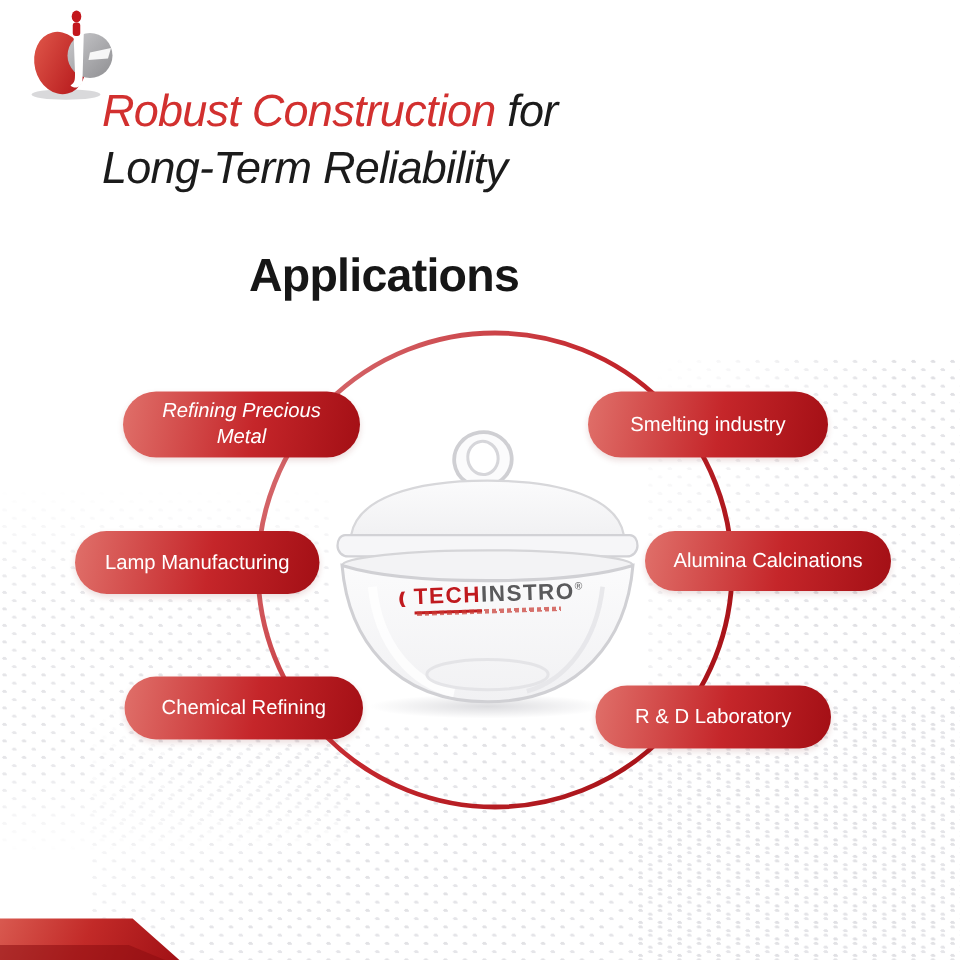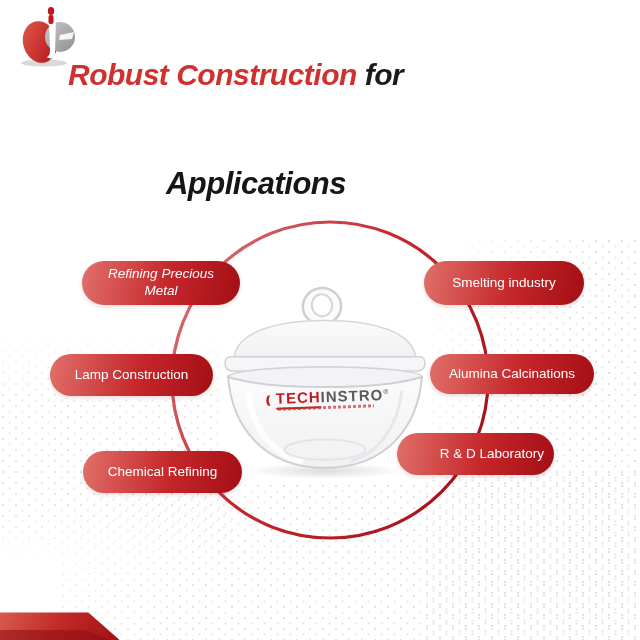--- a/index.html
+++ b/index.html
@@ -26,7 +26,7 @@
   
   .logo{position:absolute;left:14px;top:5px;width:70px;height:62px;}
   .title{position:absolute;left:68px;top:56px;width:480px;
-         font-style:italic;font-weight:bold;font-size:30px;line-height:38px;
+         font-style:italic;font-weight:normal;font-size:30px;line-height:38px;
          letter-spacing:-0.5px;color:#1b1b1b;}
   .title .red{color:#d2302f;}
   .apps-heading{position:absolute;left:0;top:166px;width:512px;text-align:center;

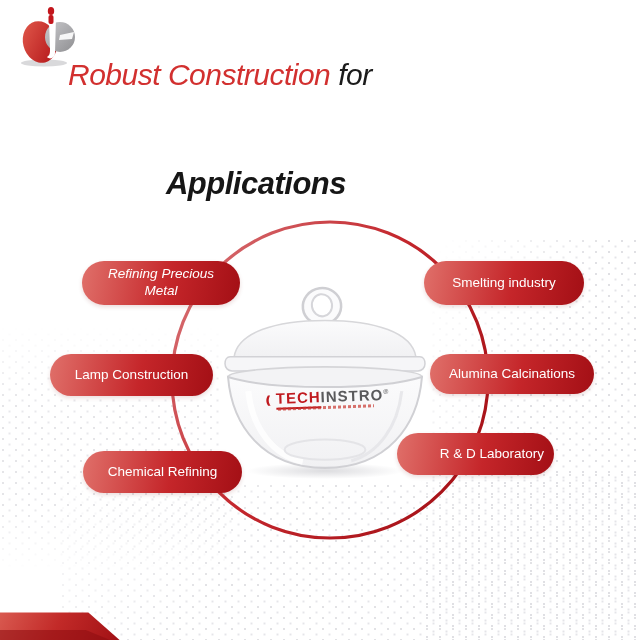--- a/index.html
+++ b/index.html
@@ -99,6 +99,7 @@
 
 <div class="title">
   <span class="red">Robust Construction</span><span> for</span><br>
+  <span>Long-Term Reliability</span>
 </div>
 
 <div class="apps-heading">Applications</div>

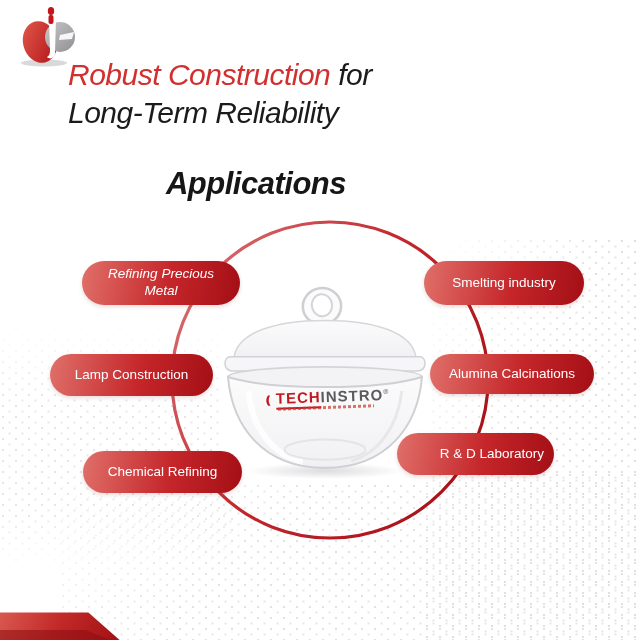--- a/index.html
+++ b/index.html
@@ -30,7 +30,7 @@
          letter-spacing:-0.5px;color:#1b1b1b;}
   .title .red{color:#d2302f;}
   .apps-heading{position:absolute;left:0;top:166px;width:512px;text-align:center;
-         font-style:italic;font-weight:bold;font-size:31px;color:#161616;letter-spacing:-0.5px;}
+         font-weight:bold;font-size:31px;color:#161616;letter-spacing:-0.5px;}
 
   
   .ring{position:absolute;left:166px;top:216px;width:328px;height:328px;z-index:2;}

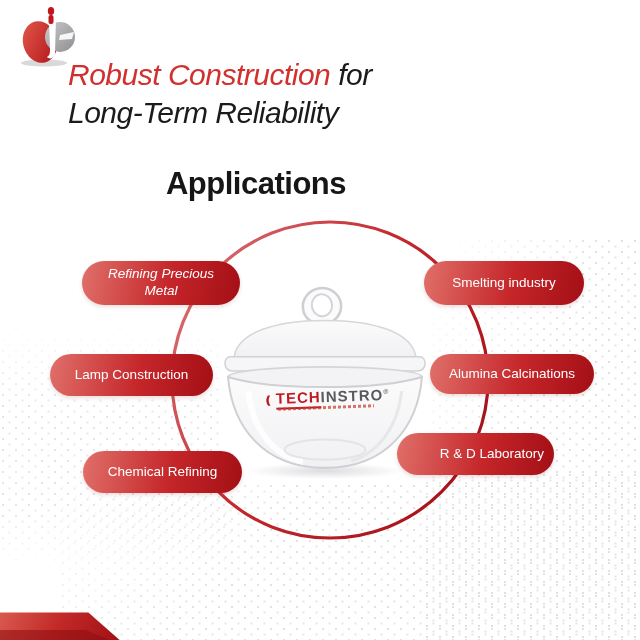--- a/index.html
+++ b/index.html
@@ -55,7 +55,7 @@
         display:flex;align-items:center;justify-content:center;text-align:center;
         box-shadow:0 2px 4px rgba(120,20,20,.15);padding:4px 10px;box-sizing:border-box;}
   .pill-1{left:82px;top:261px;width:158px;height:44px;font-style:italic;}
-  .pill-2{left:424px;top:261px;width:160px;height:44px;}
+  .pill-2{left:392px;top:261px;width:160px;height:44px;}
   .pill-3{left:50px;top:354px;width:163px;height:42px;}
   .pill-4{left:430px;top:354px;width:164px;height:40px;}
   .pill-5{left:83px;top:451px;width:159px;height:42px;}

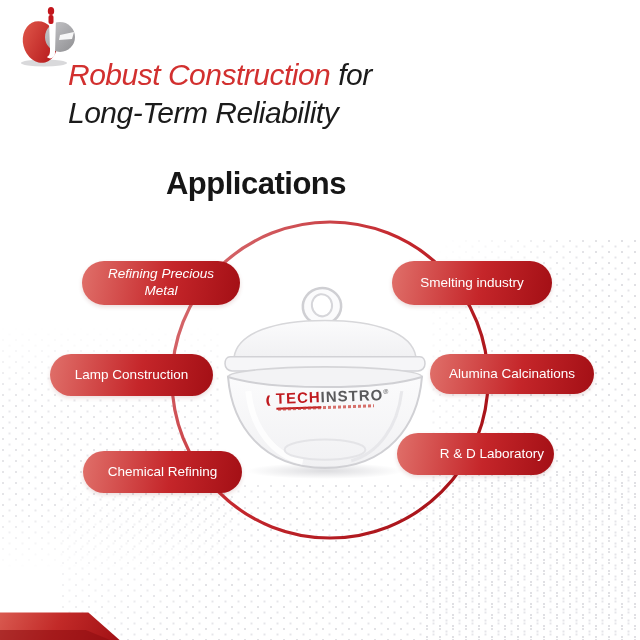--- a/index.html
+++ b/index.html
@@ -162,7 +162,7 @@
     <span>Smelting industry</span>
   </div>
 <div class="pill pill-3">
-    <span>Lamp Construction</span>
+    <span>Lamp Manufacturing</span>
   </div>
 <div class="pill pill-4">
     <span>Alumina Calcinations</span>

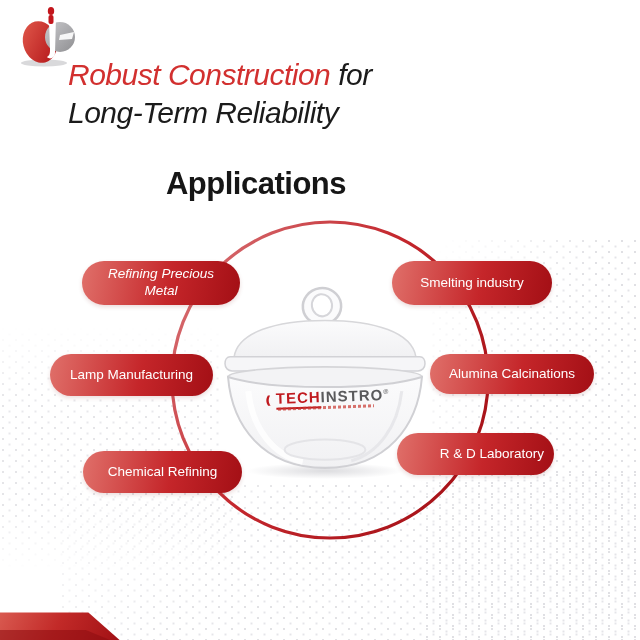--- a/index.html
+++ b/index.html
@@ -59,7 +59,7 @@
   .pill-3{left:50px;top:354px;width:163px;height:42px;}
   .pill-4{left:430px;top:354px;width:164px;height:40px;}
   .pill-5{left:83px;top:451px;width:159px;height:42px;}
-  .pill-6{left:397px;top:433px;width:157px;height:42px;justify-content:flex-end;}
+  .pill-6{left:397px;top:457px;width:157px;height:42px;}
 
   
   .stripe-main{position:absolute;left:0;top:610px;width:130px;height:30px;z-index:2;

